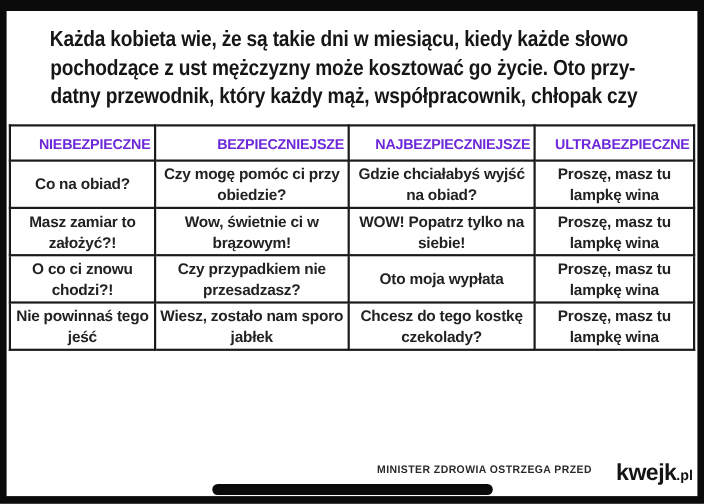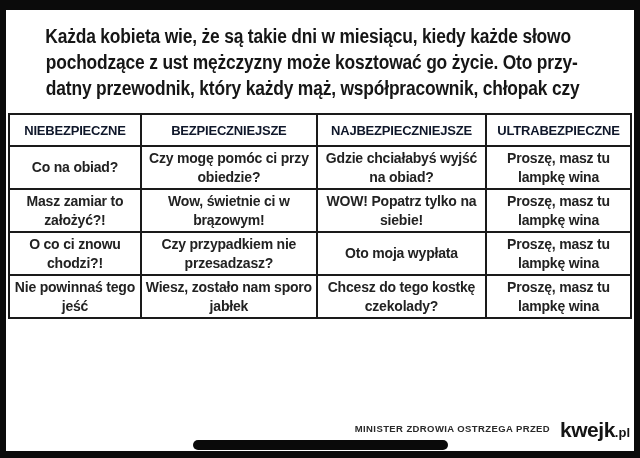--- a/index.html
+++ b/index.html
@@ -65,7 +65,8 @@
     font-size: 13px;
     font-weight: bold;
     letter-spacing: -0.2px;
-    color: #0f172a;
+    color: #6d28d9;
+    text-align: right;
   }
   table.guide td {
     height: 43px;

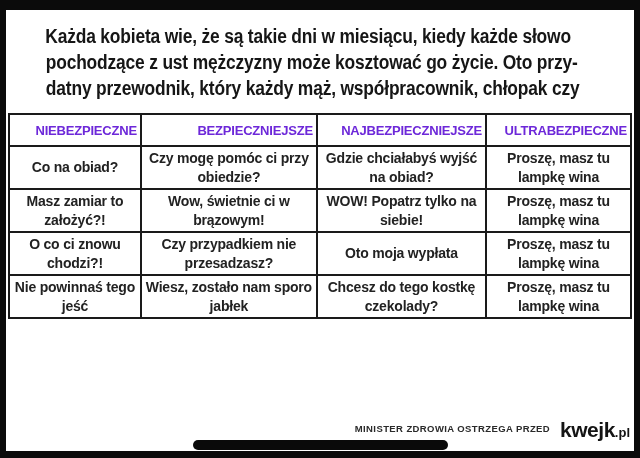--- a/index.html
+++ b/index.html
@@ -84,7 +84,7 @@
     bottom: 9px;
     display: flex;
     align-items: center;
-    gap: 10px;
+    gap: 22px;
     white-space: nowrap;
   }
   .warning {

